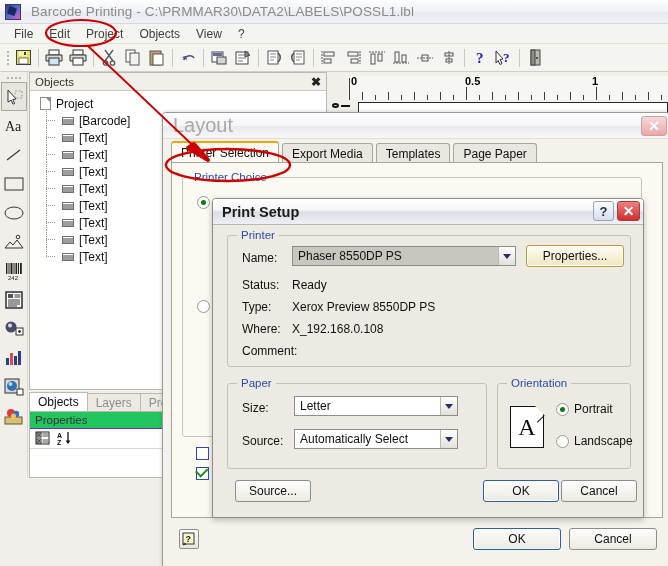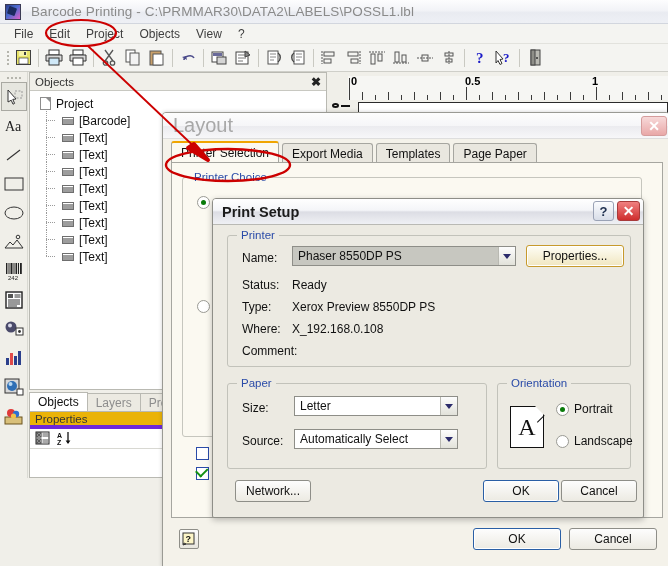--- a/index.html
+++ b/index.html
@@ -98,7 +98,7 @@
 
   .propspanel{ position:absolute; left:29px; top:411px; width:158px; height:67px;
      background:#fff; border:1px solid #b9b9b2; }
-  .propspanel .hdr{ height:17px; background:#eab308; border-bottom:4px solid #6d28d9;
+  .propspanel .hdr{ height:17px; background:#22c55e; border-bottom:1px solid #6d28d9;
      display:flex;align-items:center;padding-left:5px;font-size:11.5px;color:#333;}
   .propsbar{ height:20px; display:flex; align-items:center; gap:7px; padding:2px 0 0 5px; border-bottom:1px solid #d8d8d2;}
 

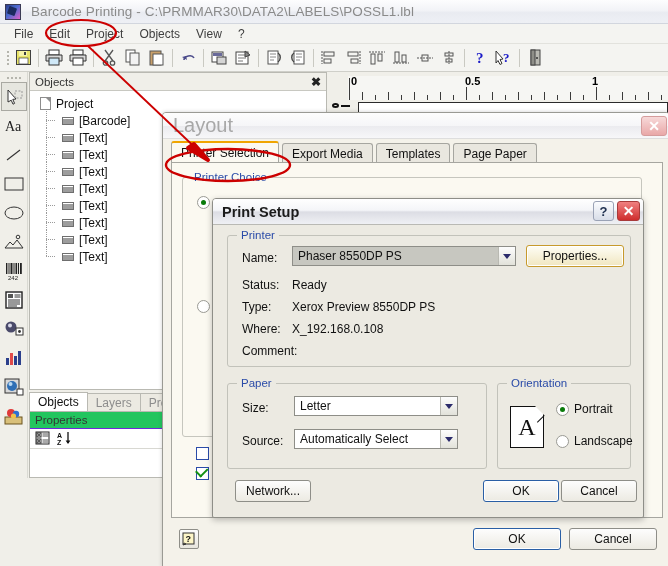--- a/index.html
+++ b/index.html
@@ -701,7 +701,7 @@
       </div>
     </div>
 
-    <div class="wbtn" style="position:absolute;left:22px;top:281px;width:70px;">Network...</div>
+    <div class="wbtn" style="position:absolute;left:22px;top:281px;width:70px;">Source...</div>
     <div class="wbtn def" style="position:absolute;left:270px;top:281px;width:70px;">OK</div>
     <div class="wbtn" style="position:absolute;left:348px;top:281px;width:70px;">Cancel</div>
   </div>

